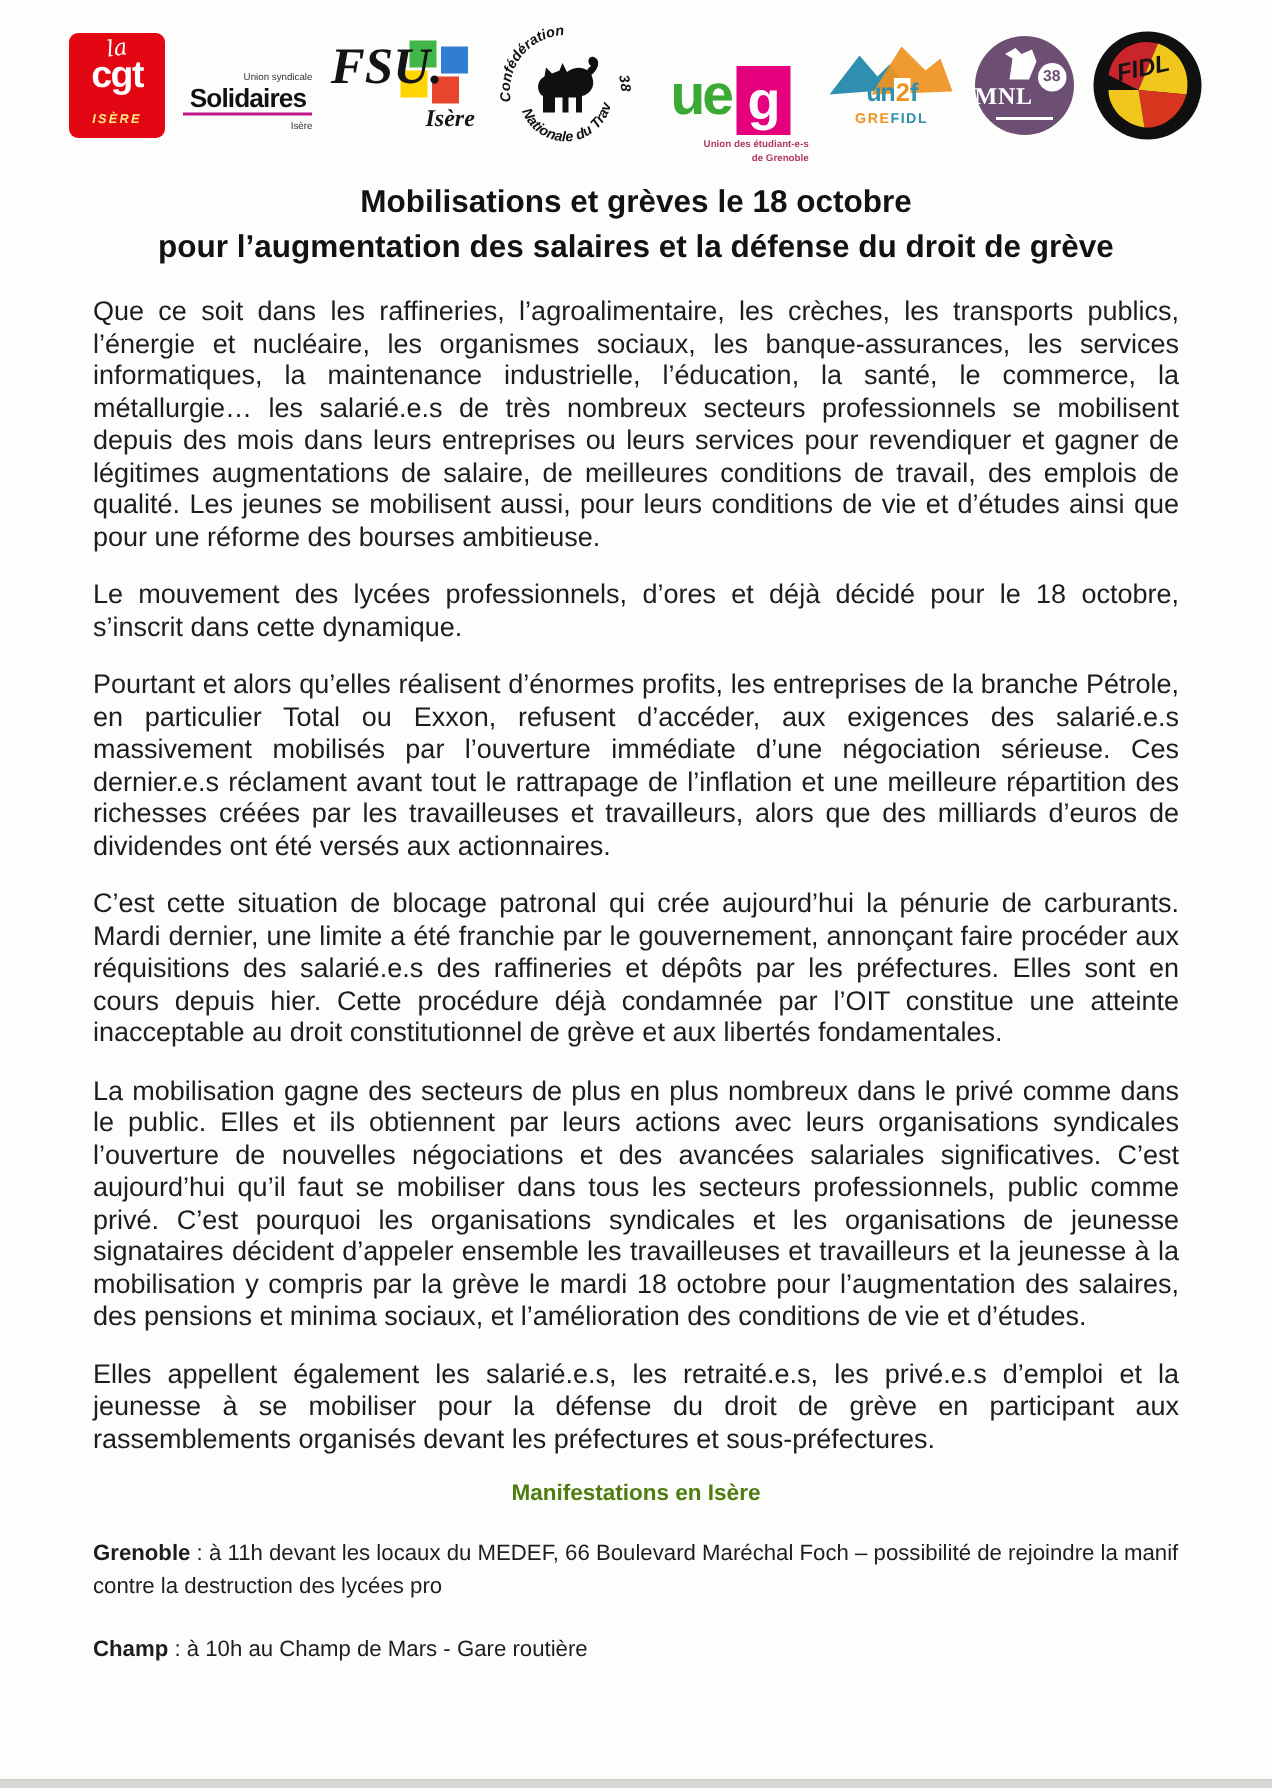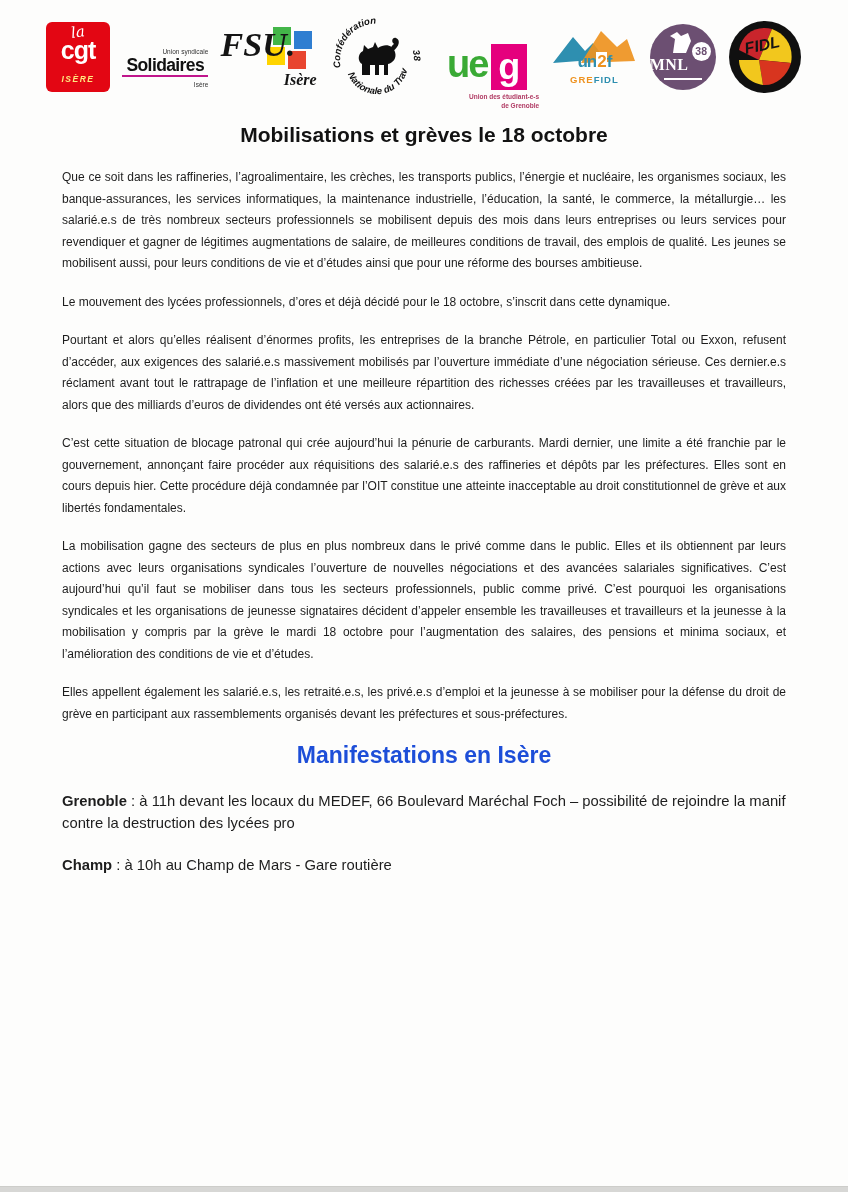--- a/index.html
+++ b/index.html
@@ -189,6 +189,7 @@
 
   <h1 class="title">
     <div>Mobilisations et grèves le 18 octobre</div>
+    <div>pour l’augmentation des salaires et la défense du droit de grève</div>
   </h1>
 
   <main class="bodytext">

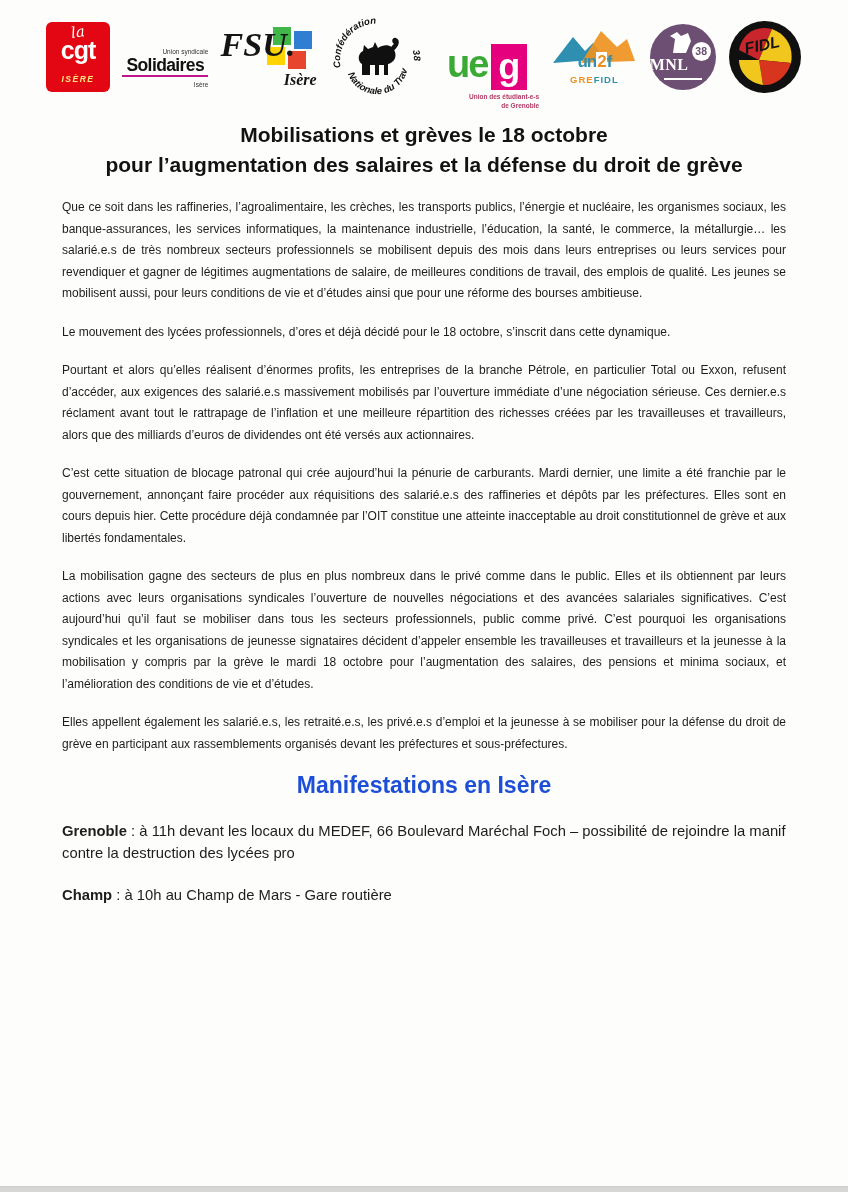--- a/index.html
+++ b/index.html
@@ -80,7 +80,7 @@
   
   .title{margin:16px 56px 0;text-align:center;font-size:21px;font-weight:700;
     line-height:30px;color:#121212;}
-  .bodytext{margin:17px 62px 0;font-size:12px;line-height:21.5px;
+  .bodytext{margin:17px 62px 0;font-size:18px;line-height:21.5px;
     text-align:justify;color:#1d1d1d;}
   .bodytext p{margin:0 0 17px 0;}
   .section-heading{text-align:center;font-size:23px;font-weight:800;color:#1d4ed8;

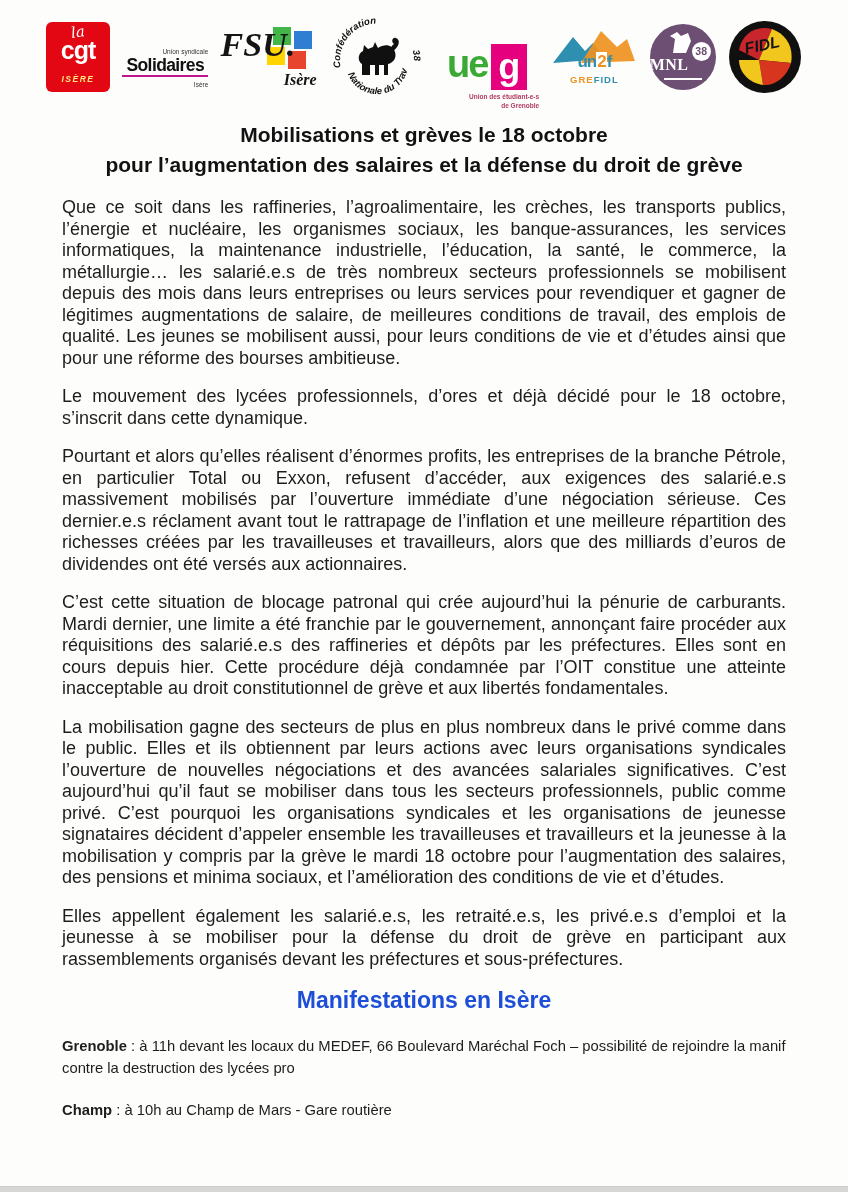--- a/index.html
+++ b/index.html
@@ -83,7 +83,7 @@
   .bodytext{margin:17px 62px 0;font-size:18px;line-height:21.5px;
     text-align:justify;color:#1d1d1d;}
   .bodytext p{margin:0 0 17px 0;}
-  .section-heading{text-align:center;font-size:23px;font-weight:800;color:#1d4ed8;
+  .section-heading{text-align:center;font-size:15px;font-weight:800;color:#4d7c0f;
     margin:10px 0 22px 0;}
   .event{margin:0 62px 21px;font-size:14.8px;line-height:21.5px;text-align:left;color:#1d1d1d;}
   .event .city{font-weight:700;}

